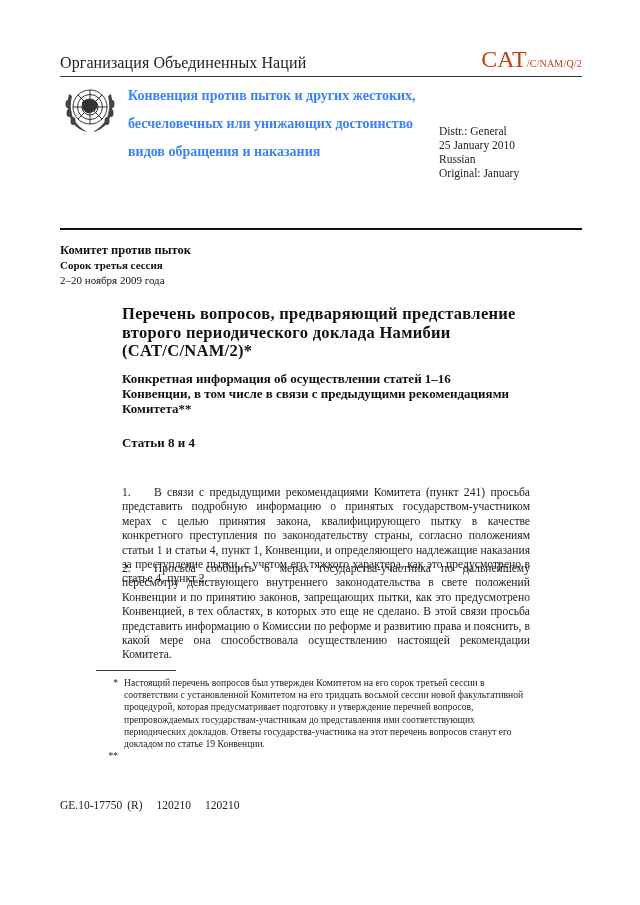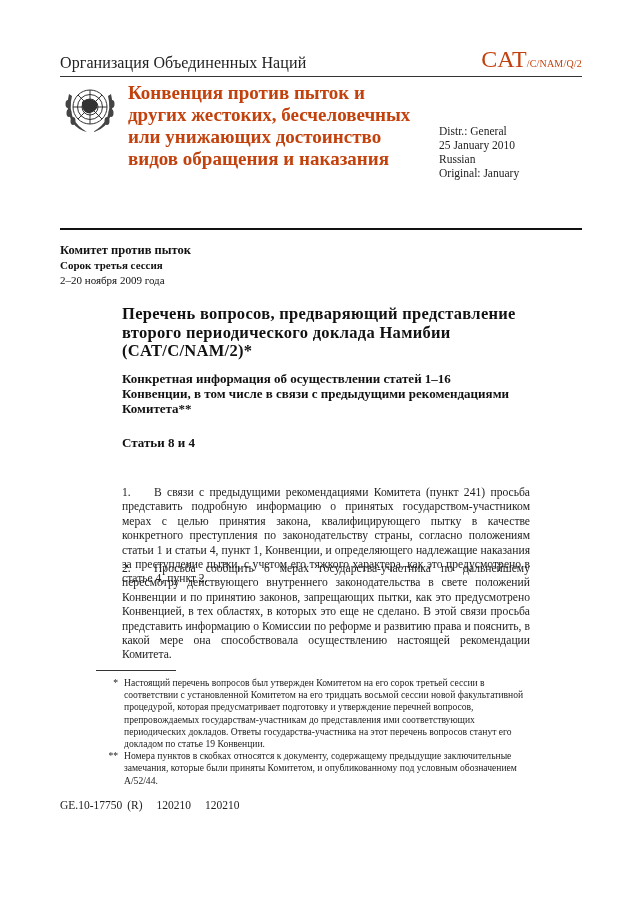--- a/index.html
+++ b/index.html
@@ -10,7 +10,7 @@
   .symbol .sub { font-size:10px; letter-spacing:0.2px; }
   .rule-thin { left:60px; width:522px; top:76px; height:0; border-top:1.4px solid #333; }
   .logo { left:63px; top:80px; width:54px; height:58px; }
-  .conv-title { left:128px; top:82px; width:300px; font-size:19px; font-weight:bold; line-height:22px; color:#c2410c; }
+  .conv-title { left:128px; top:82px; width:300px; font-size:14px; font-weight:bold; line-height:28px; color:#3b82f6; }
   .distr { left:439px; top:92px; font-size:11.5px; line-height:14px; color:#222;margin-top:32px; }
   .rule-thick { left:60px; width:522px; top:228px; height:0; border-top:2.5px solid #111; }
   .committee { left:60px; top:243px; font-size:12px; line-height:15px; }

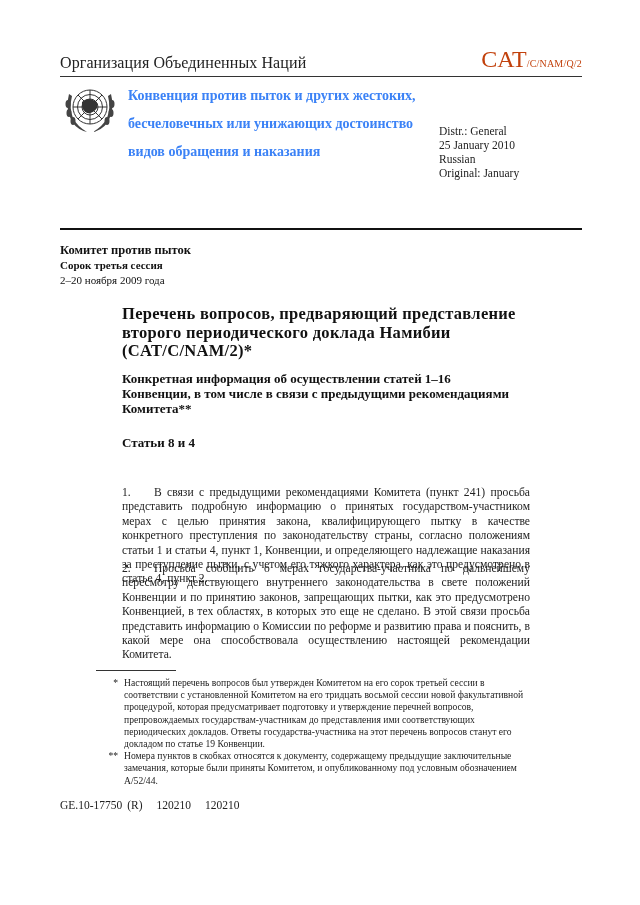--- a/index.html
+++ b/index.html
@@ -91,7 +91,7 @@
 <div class="abs fn-rule"></div>
 <div class="abs footnotes">
   <div class="fn"><span class="mark">*</span><span>Настоящий перечень вопросов был утвержден Комитетом на его сорок третьей сессии в соответствии с установленной Комитетом на его тридцать восьмой сессии новой факультативной процедурой, которая предусматривает подготовку и утверждение перечней вопросов, препровождаемых государствам-участникам до представления ими соответствующих периодических докладов. Ответы государства-участника на этот перечень вопросов станут его докладом по статье 19 Конвенции.</span></div>
-  <div class="fn"><span class="mark">**</span><span>Номера пунктов в скобках относятся к документу, содержащему предыдущие заключительные замечания, которые были приняты Комитетом, и опубликованному под условным обозначением A/52/44.</span></div>
+  <div class="fn"><span class="mark">**</span></div>
 </div>
 
 <div class="abs footer">

